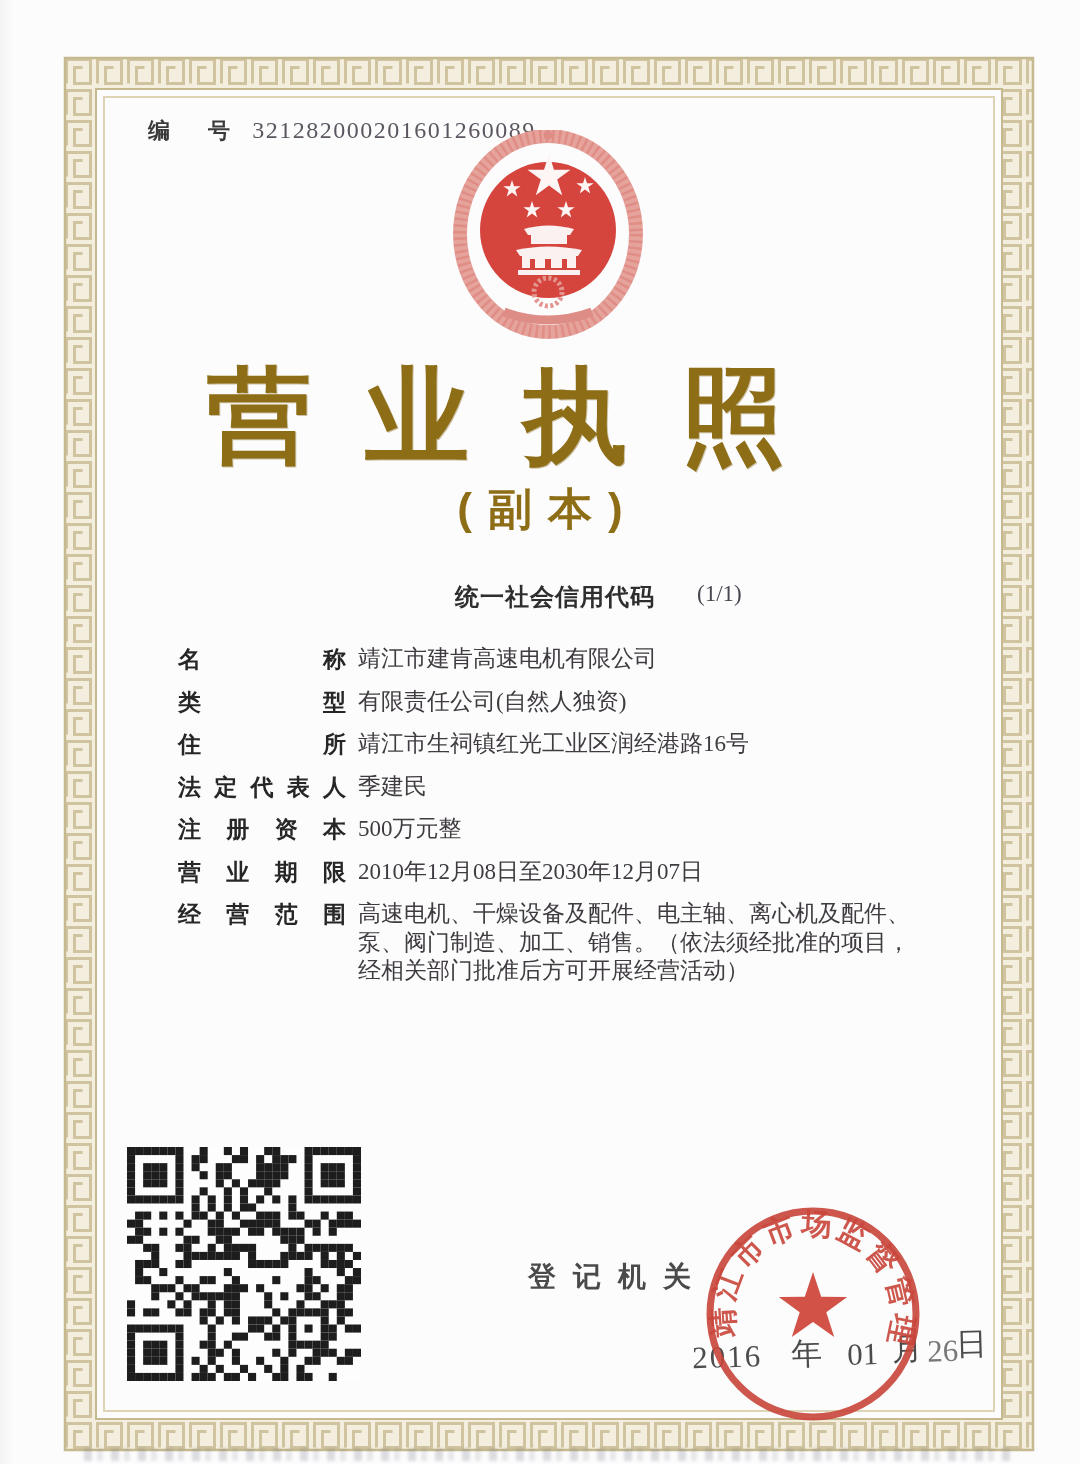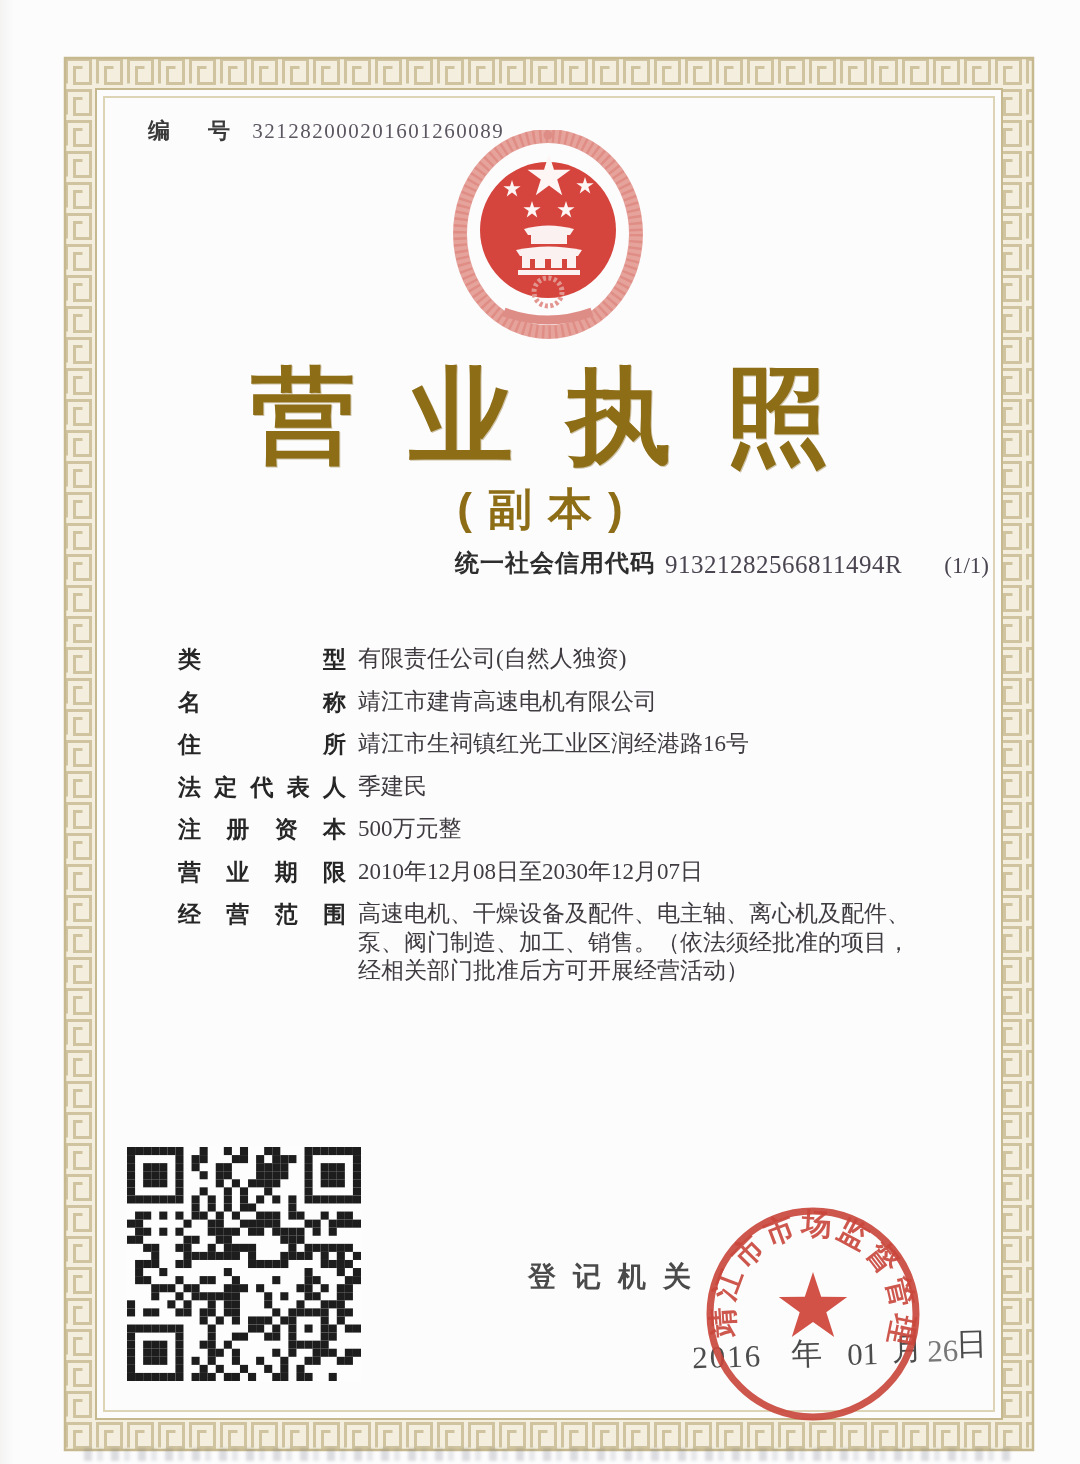--- a/index.html
+++ b/index.html
@@ -13,7 +13,7 @@
   
   .serial{position:absolute;left:148px;top:116px;display:flex;align-items:baseline;}
   .serial .lab{font-weight:bold;font-size:22px;color:#3a3a3a;letter-spacing:16px;}
-  .serial .num{font-family:"Liberation Serif","DejaVu Serif",serif;font-size:21px;color:#5c5660;letter-spacing:1.5px;margin-left:6px;}
+  .serial .num{font-family:"Liberation Serif","DejaVu Serif",serif;font-size:24px;color:#5c5660;letter-spacing:1.5px;margin-left:6px;}
   
   .emblem{position:absolute;left:452px;top:130px;width:192px;height:210px;}
   

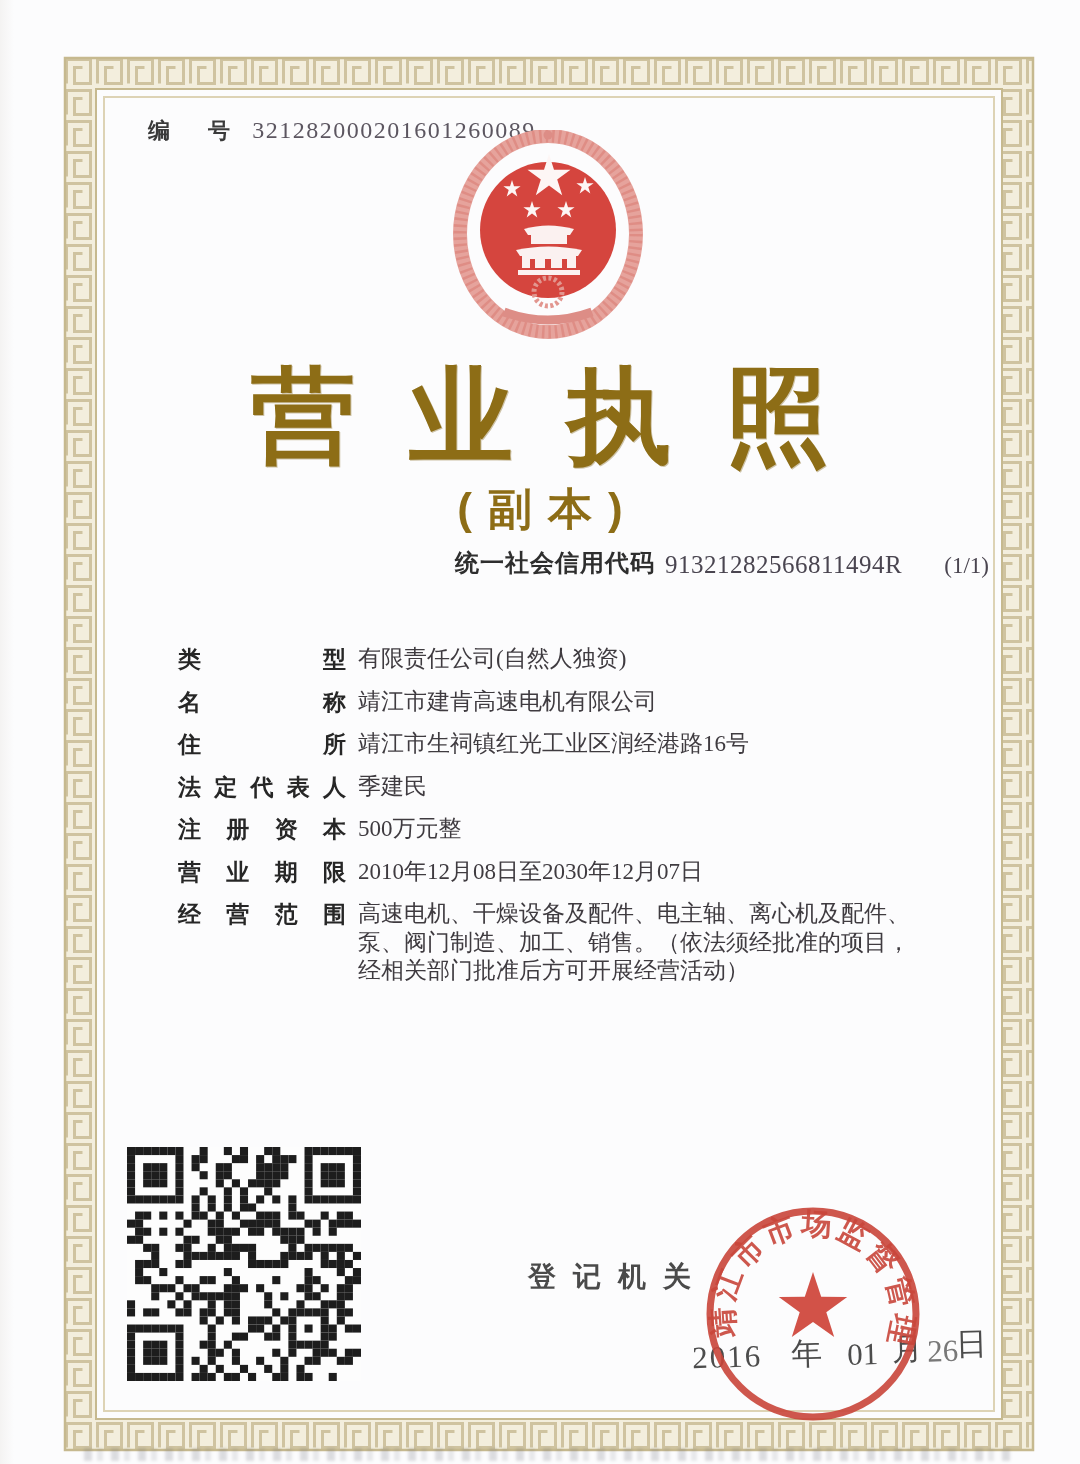--- a/index.html
+++ b/index.html
@@ -17,7 +17,7 @@
   
   .emblem{position:absolute;left:452px;top:130px;width:192px;height:210px;}
   
-  .title{position:absolute;left:0;top:348px;width:1080px;text-align:center;
+  .title{position:absolute;left:0;top:348px;width:992px;text-align:center;
     font-size:104px;font-weight:bold;color:#8d6d16;letter-spacing:54px;padding-left:54px;box-sizing:border-box;
     text-shadow:1px 1px 0 rgba(120,90,10,.35);}
   .subtitle{position:absolute;left:0;top:480px;width:1080px;text-align:center;

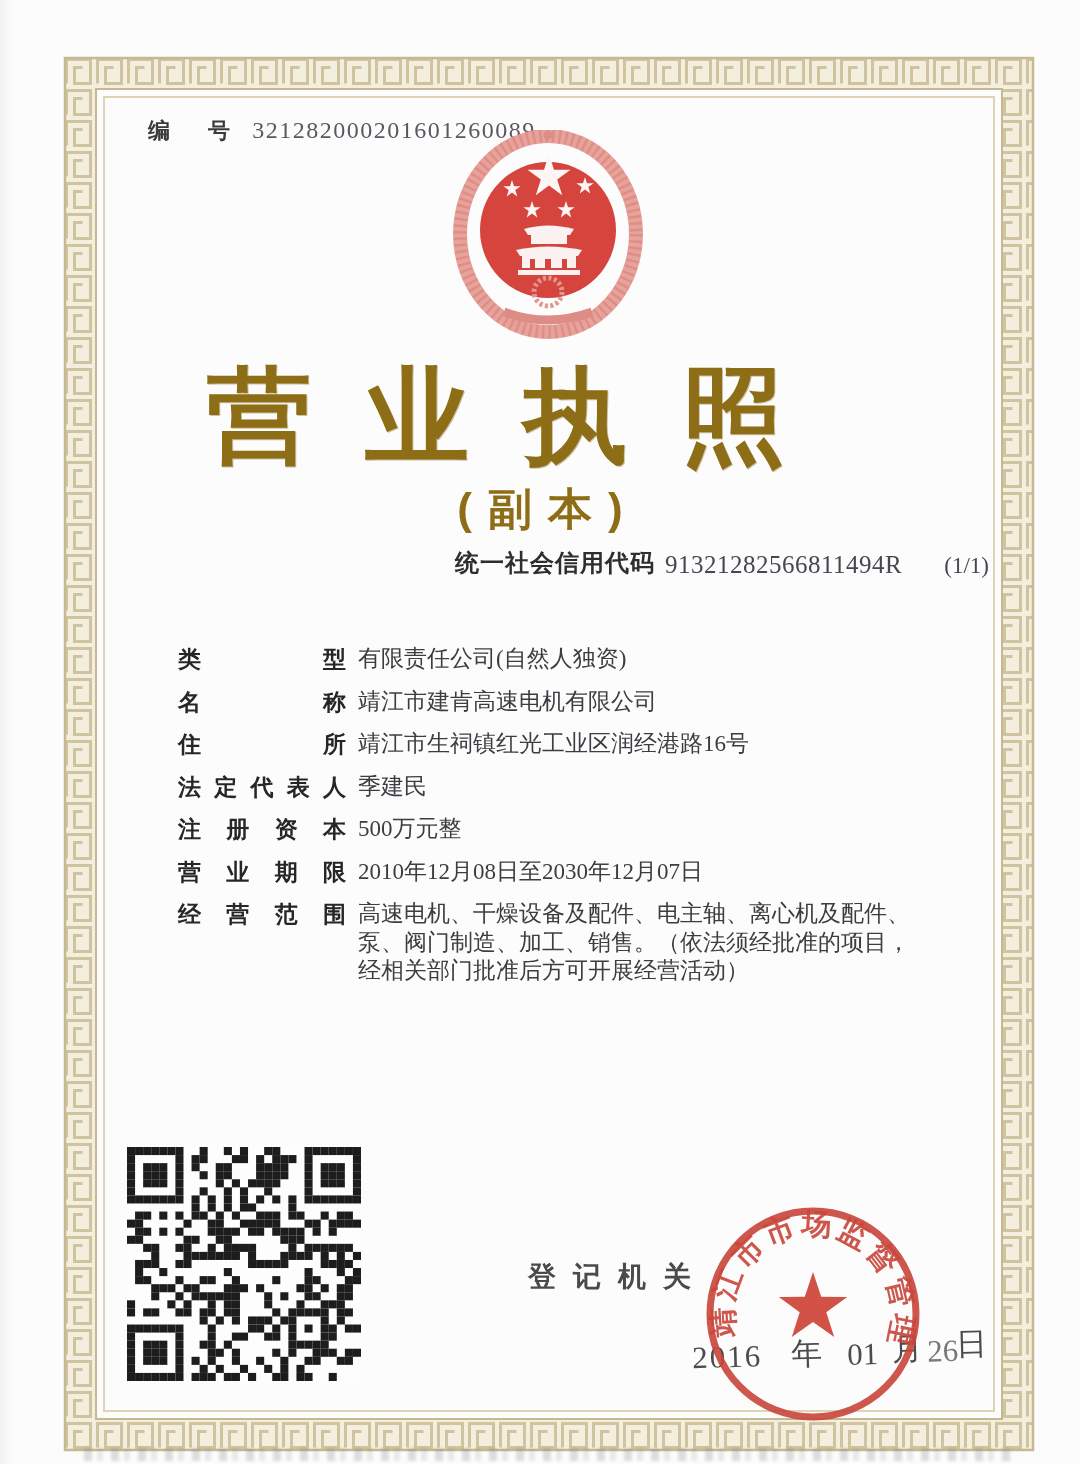--- a/index.html
+++ b/index.html
@@ -23,7 +23,7 @@
   .subtitle{position:absolute;left:0;top:480px;width:1080px;text-align:center;
     font-size:44px;font-weight:bold;color:#8d6d16;letter-spacing:16px;padding-left:16px;box-sizing:border-box;}
   
-  .credit{position:absolute;left:455px;top:547px;display:flex;align-items:flex-end;}
+  .credit{position:absolute;left:455px;top:581px;display:flex;align-items:flex-start;}
   .credit .lab{font-weight:bold;font-size:24px;color:#2e2e2e;letter-spacing:1px;}
   .credit .val{font-family:"Liberation Serif","DejaVu Serif",serif;font-size:25px;color:#4a4550;margin-left:10px;letter-spacing:.5px;}
   .credit .pg{font-family:"Liberation Serif","DejaVu Serif",serif;font-size:23px;color:#4a4550;margin-left:42px;}

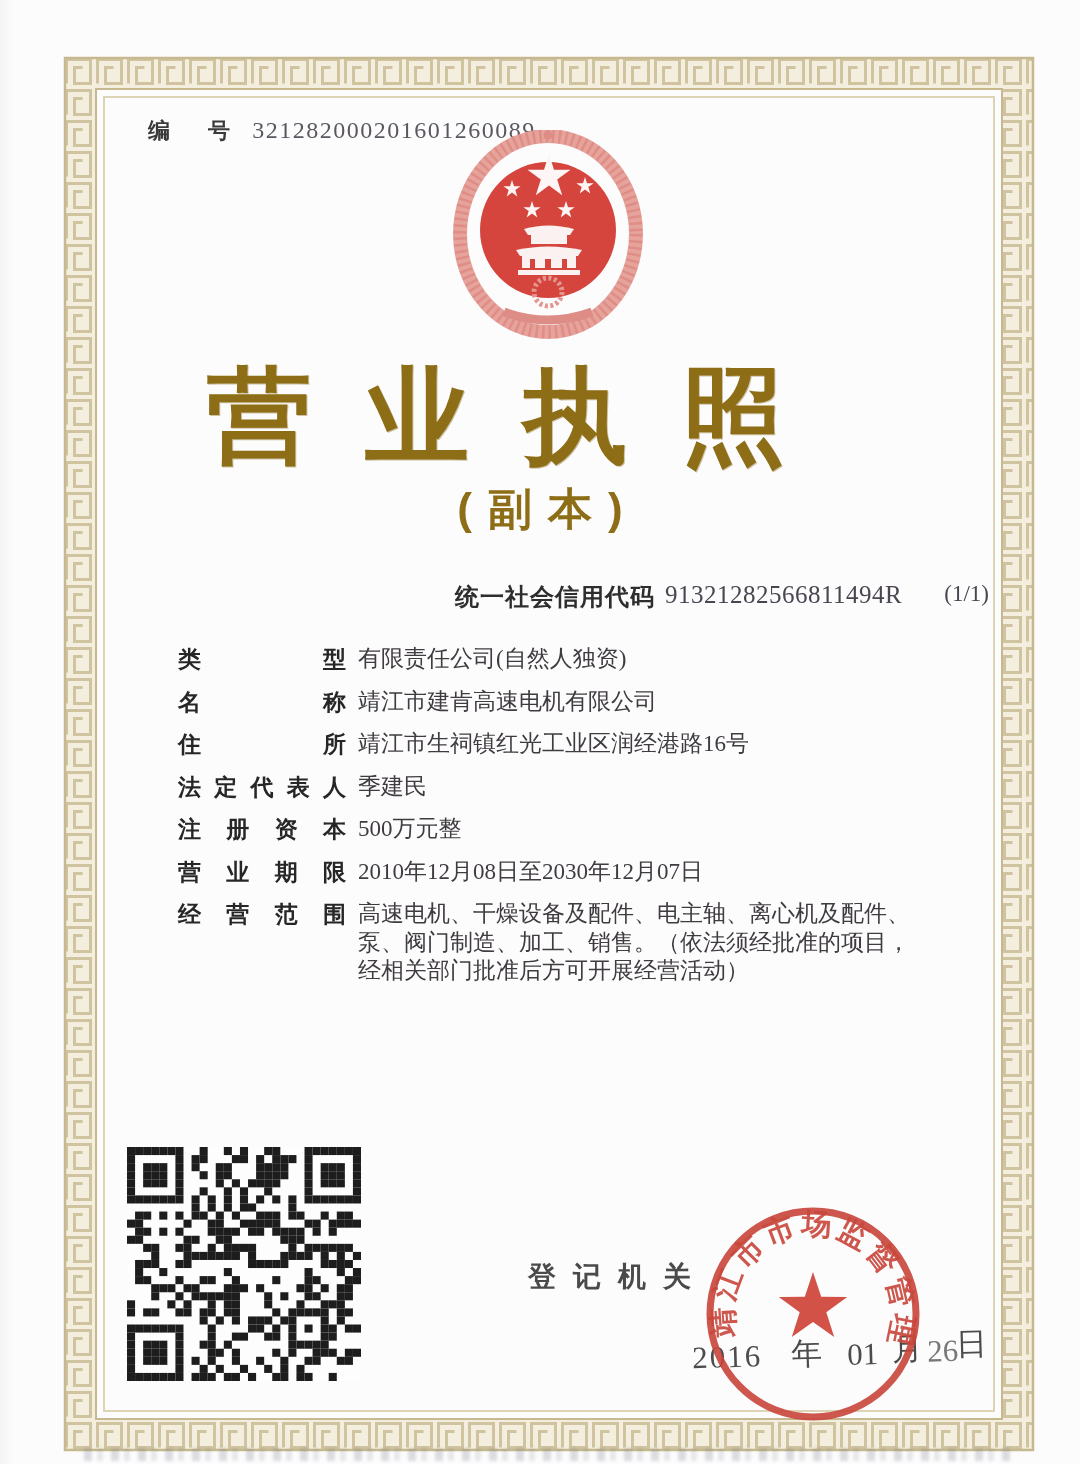--- a/index.html
+++ b/index.html
@@ -105,7 +105,6 @@
 
   <div class="credit">
     <span class="lab">统一社会信用代码</span>
-    <span class="val">91321282566811494R</span>
     <span class="pg">(1/1)</span>
   </div>
 

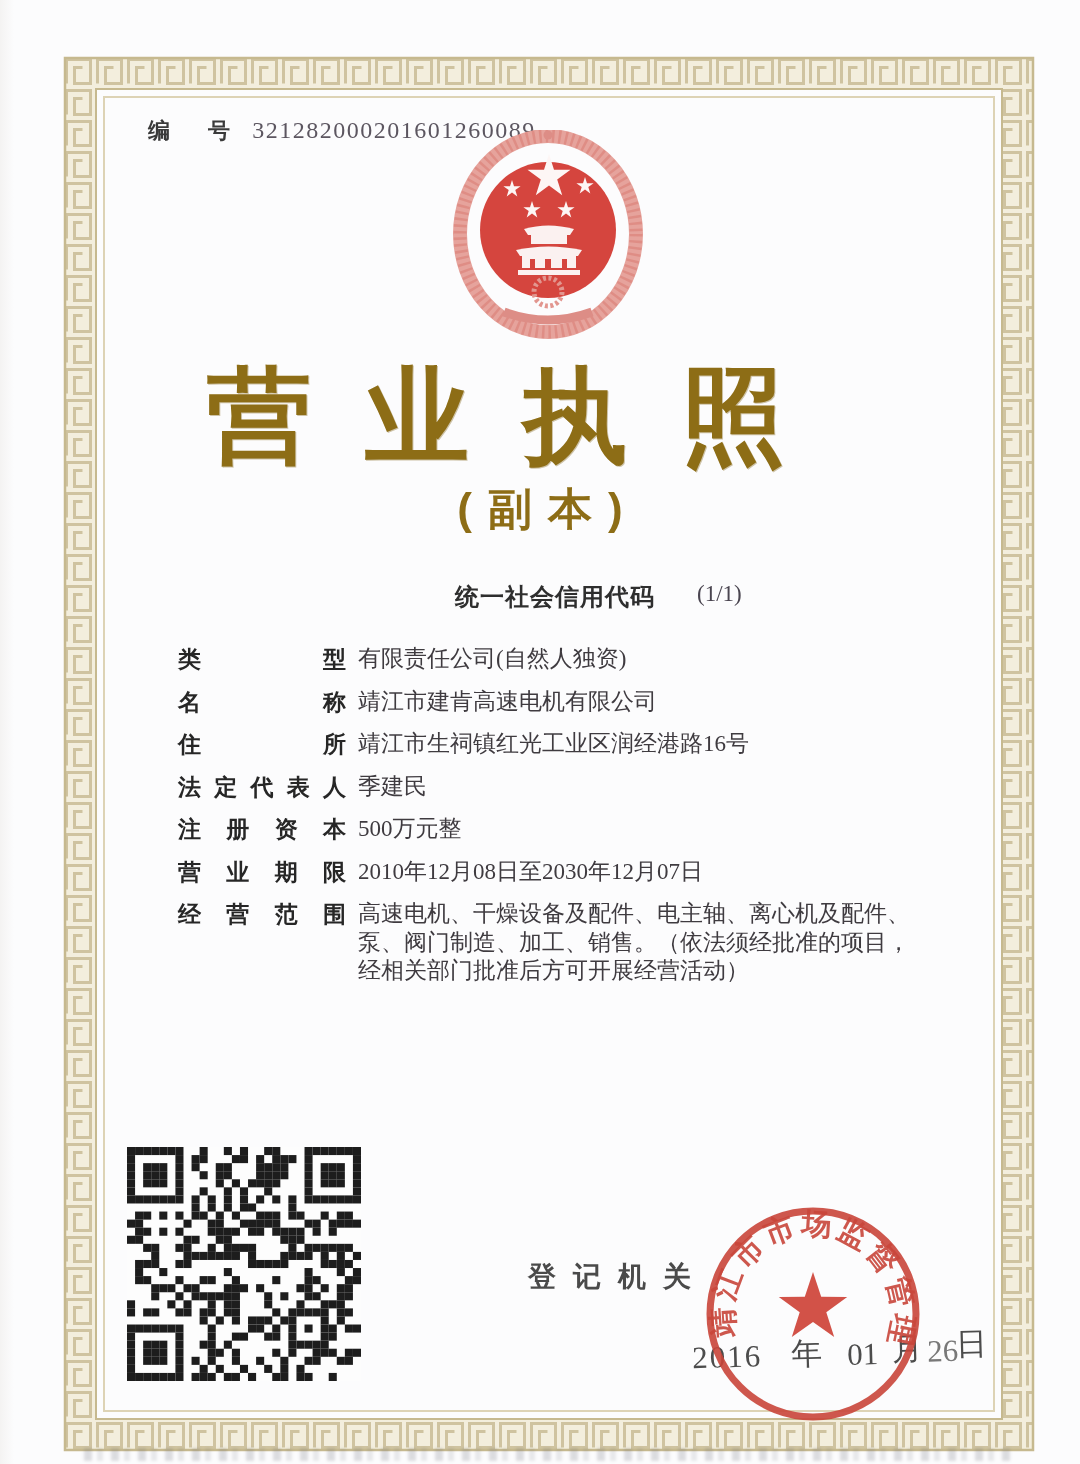--- a/index.html
+++ b/index.html
@@ -110,12 +110,12 @@
 
   <div class="fields">
     <div class="frow">
+      <div class="flabel">名称</div>
+      <div class="fvalue">靖江市建肯高速电机有限公司</div>
+    </div>
+    <div class="frow">
       <div class="flabel">类型</div>
       <div class="fvalue">有限责任公司(自然人独资)</div>
-    </div>
-    <div class="frow">
-      <div class="flabel">名称</div>
-      <div class="fvalue">靖江市建肯高速电机有限公司</div>
     </div>
     <div class="frow">
       <div class="flabel">住所</div>

